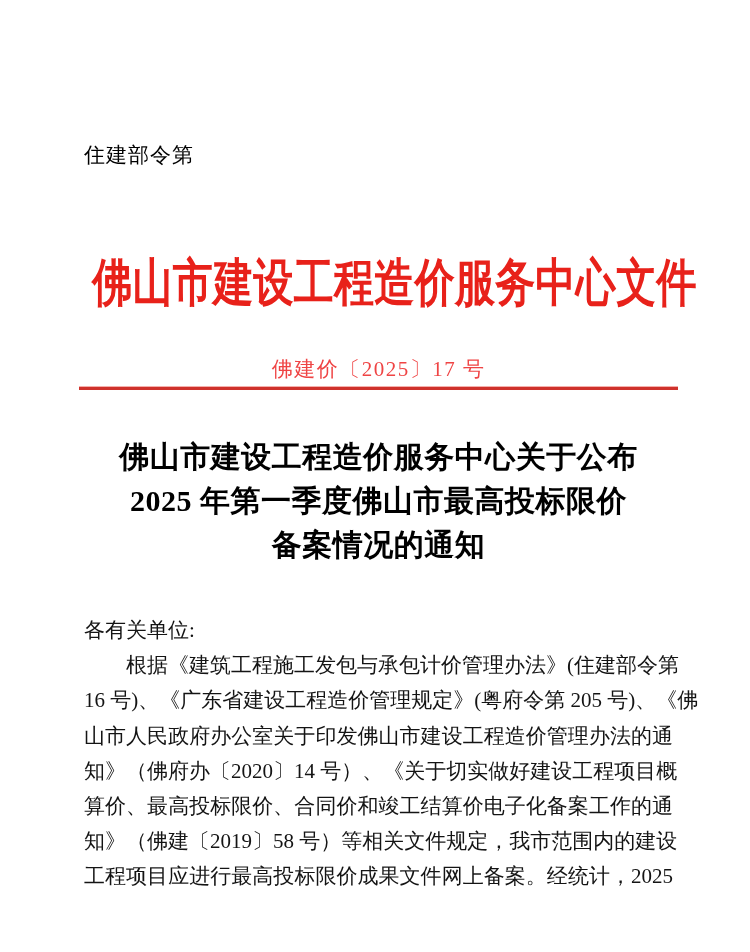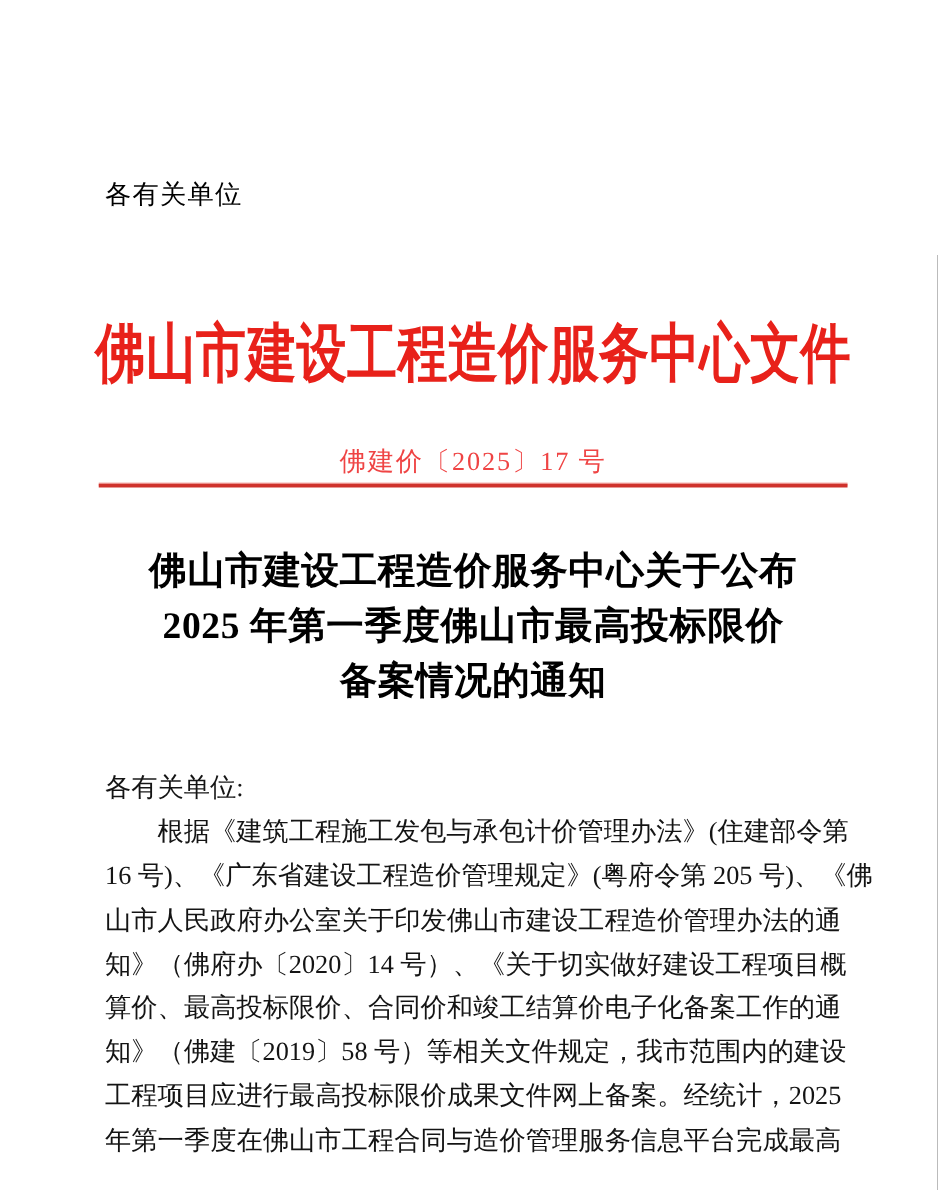--- a/index.html
+++ b/index.html
@@ -63,7 +63,7 @@
 
 <div class="page">
 
-  <div class="disclosure">各有关单位</div>
+  <div class="disclosure">住建部令第</div>
 
   <div class="agency-title-wrap">
     <div class="agency-title">佛山市建设工程造价服务中心文件</div>

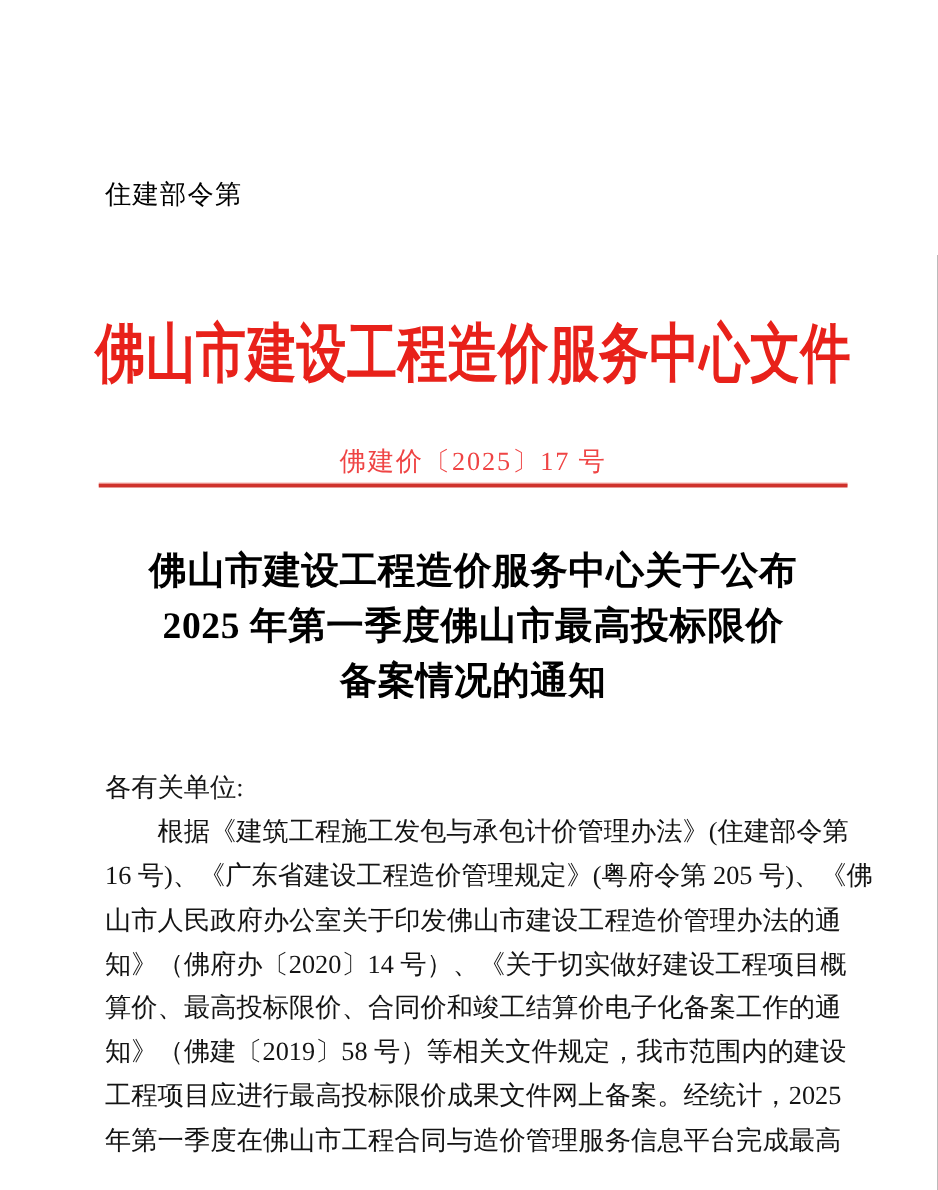--- a/index.html
+++ b/index.html
@@ -23,7 +23,7 @@
     font-size:21px;letter-spacing:1px;color:#000;
   }
   .agency-title-wrap{
-    position:absolute;left:80px;top:258px;width:597px;
+    position:absolute;left:96px;top:258px;width:597px;
     display:flex;justify-content:center;
   }
   .agency-title{

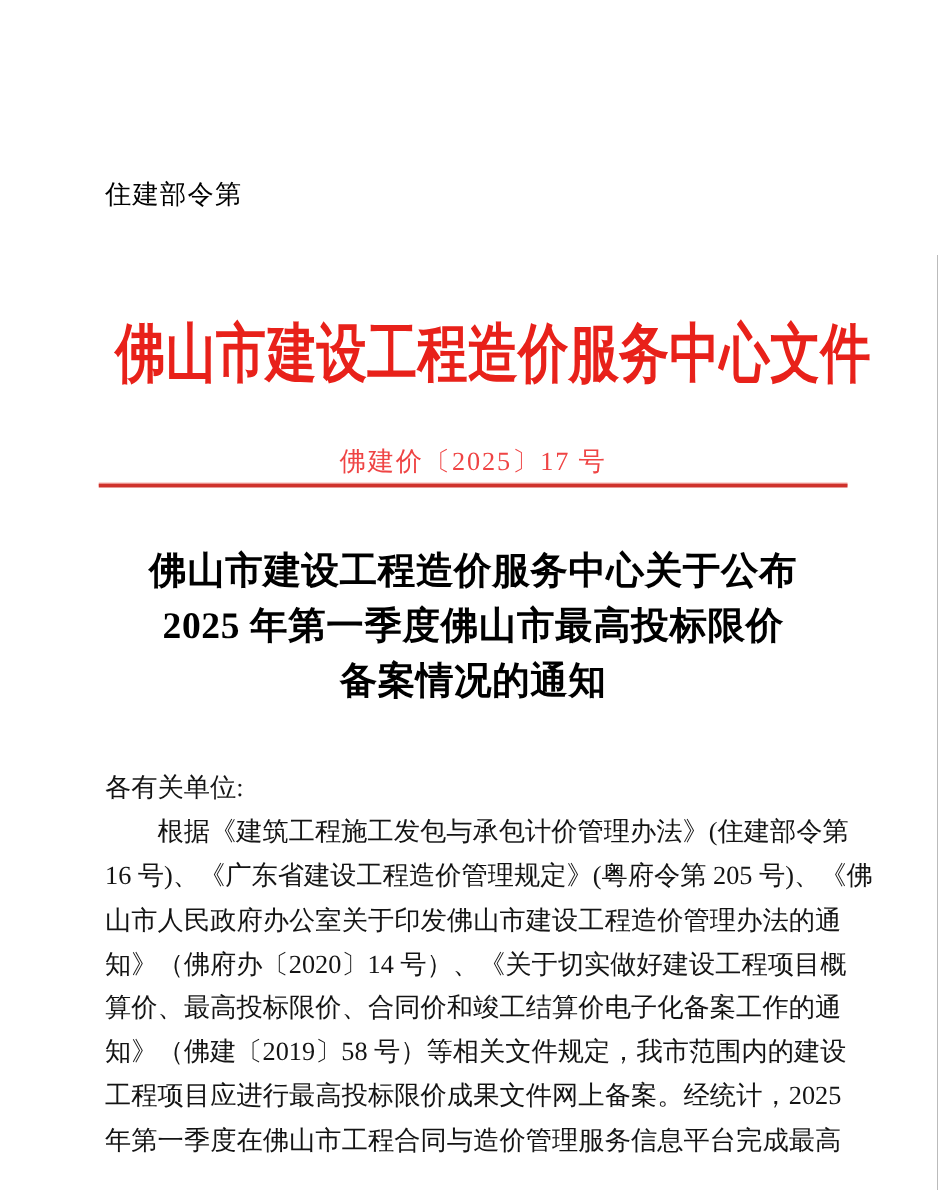--- a/index.html
+++ b/index.html
@@ -88,7 +88,6 @@
     <div class="body-line">算价、最高投标限价、合同价和竣工结算价电子化备案工作的通</div>
     <div class="body-line">知》（佛建〔2019〕58 号）等相关文件规定，我市范围内的建设</div>
     <div class="body-line">工程项目应进行最高投标限价成果文件网上备案。经统计，2025</div>
-    <div class="body-line">年第一季度在佛山市工程合同与造价管理服务信息平台完成最高</div>
   </div>
 
 </div>

